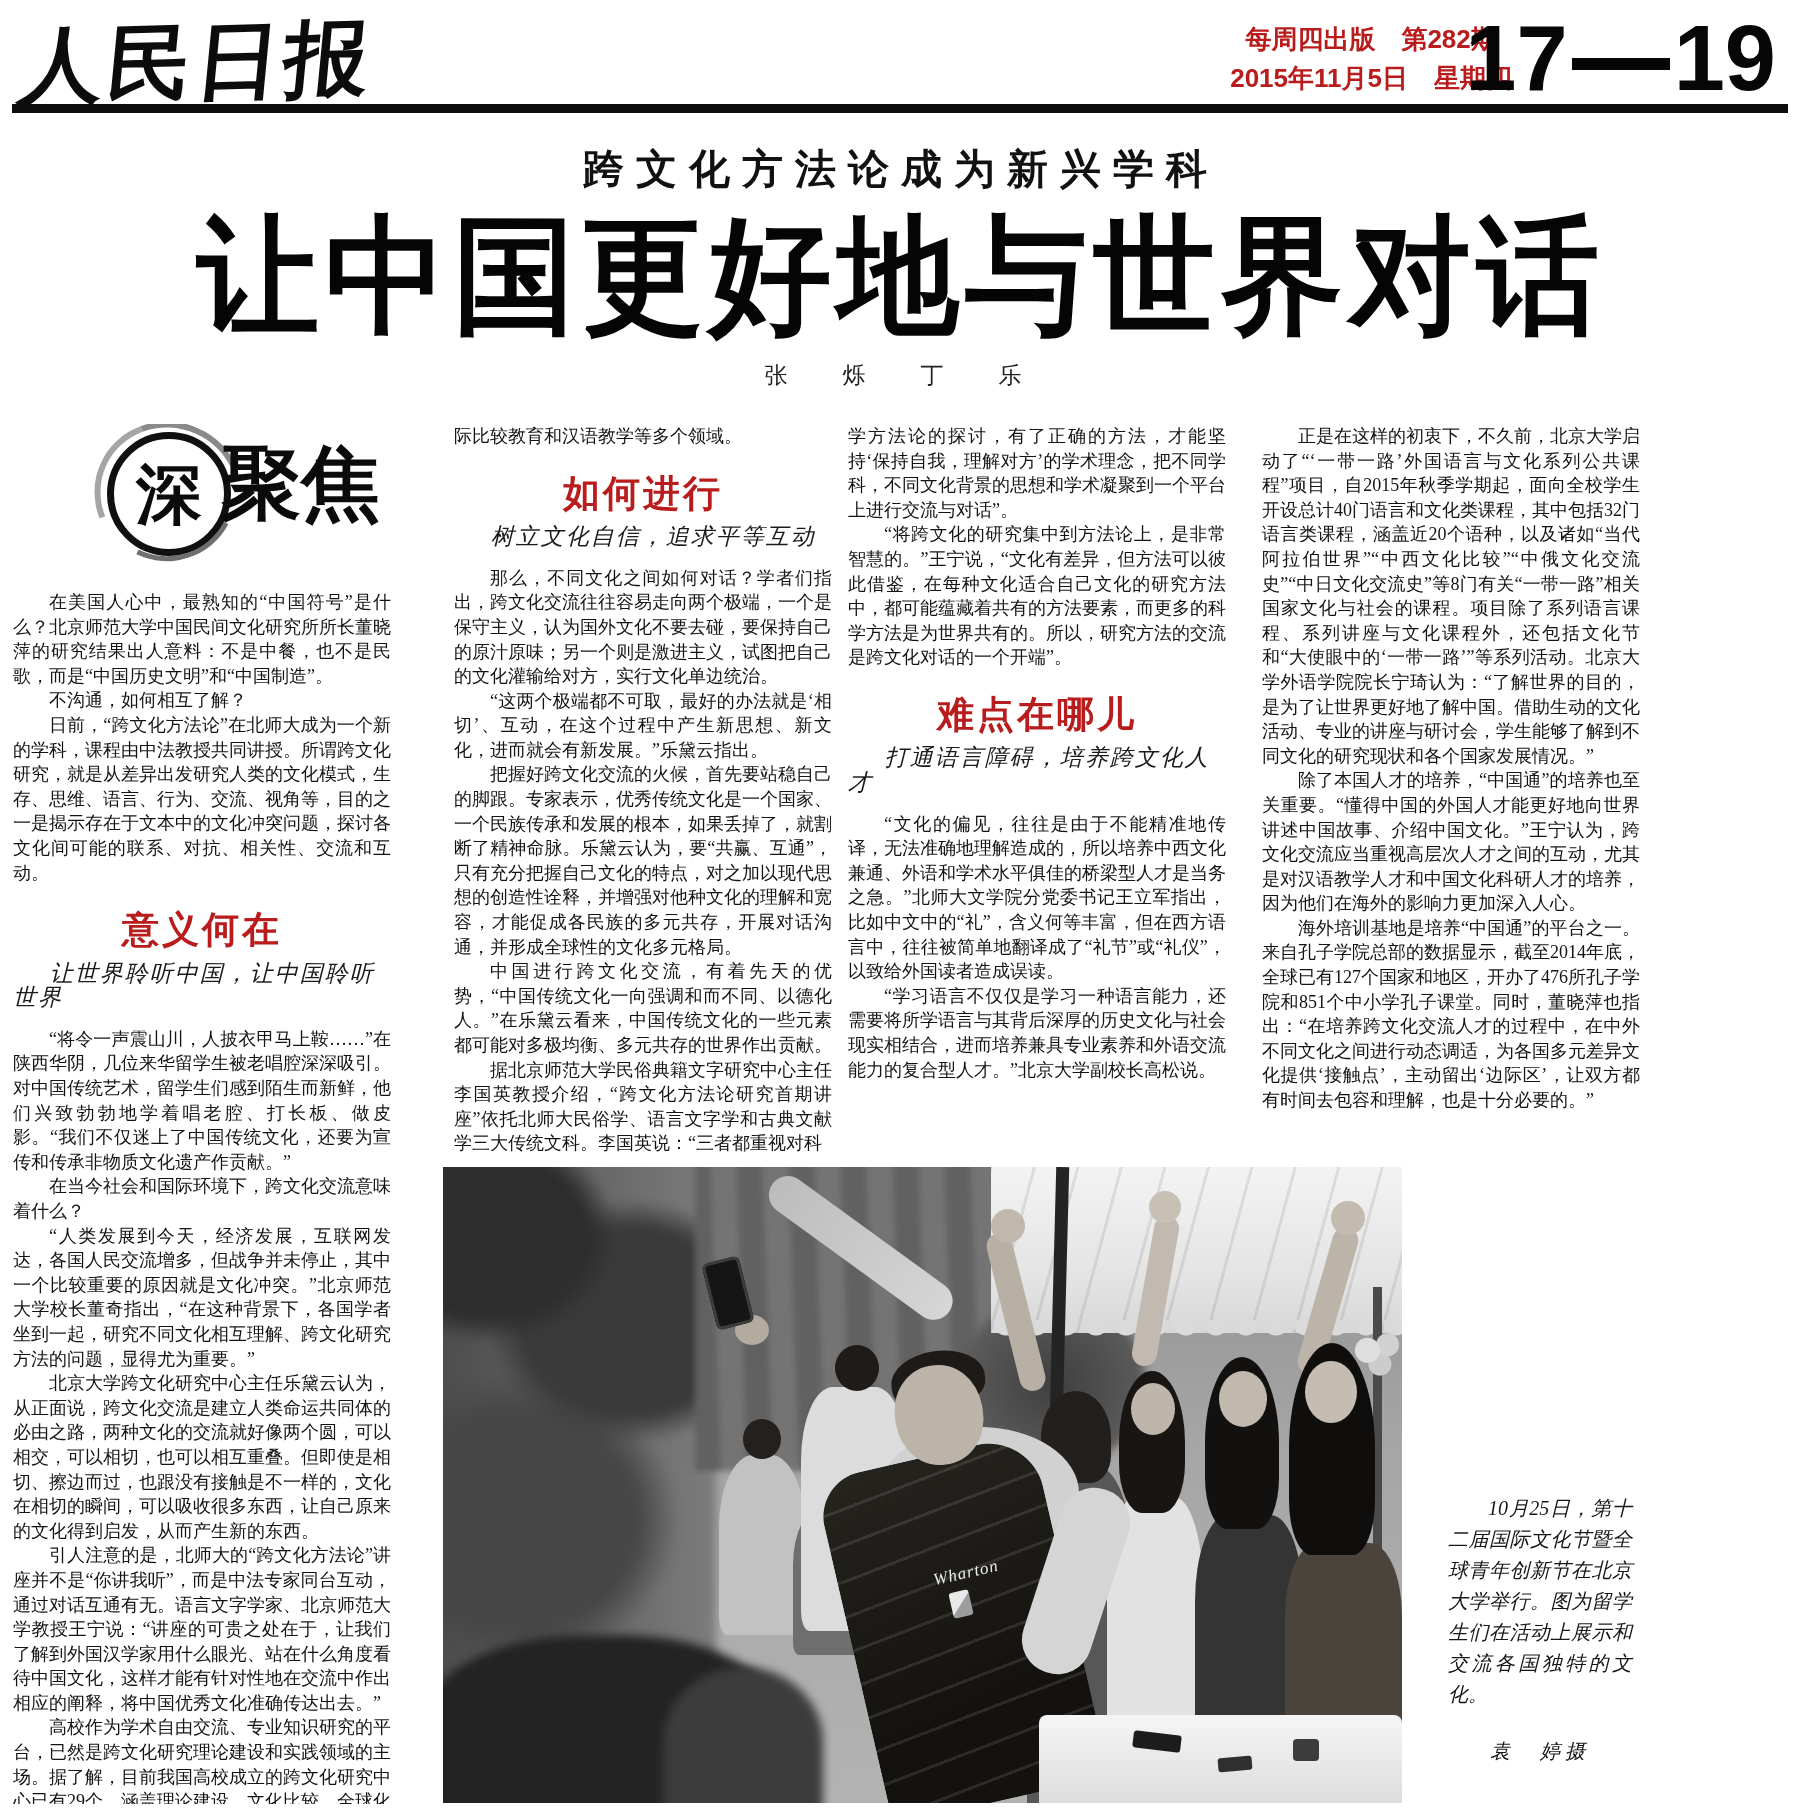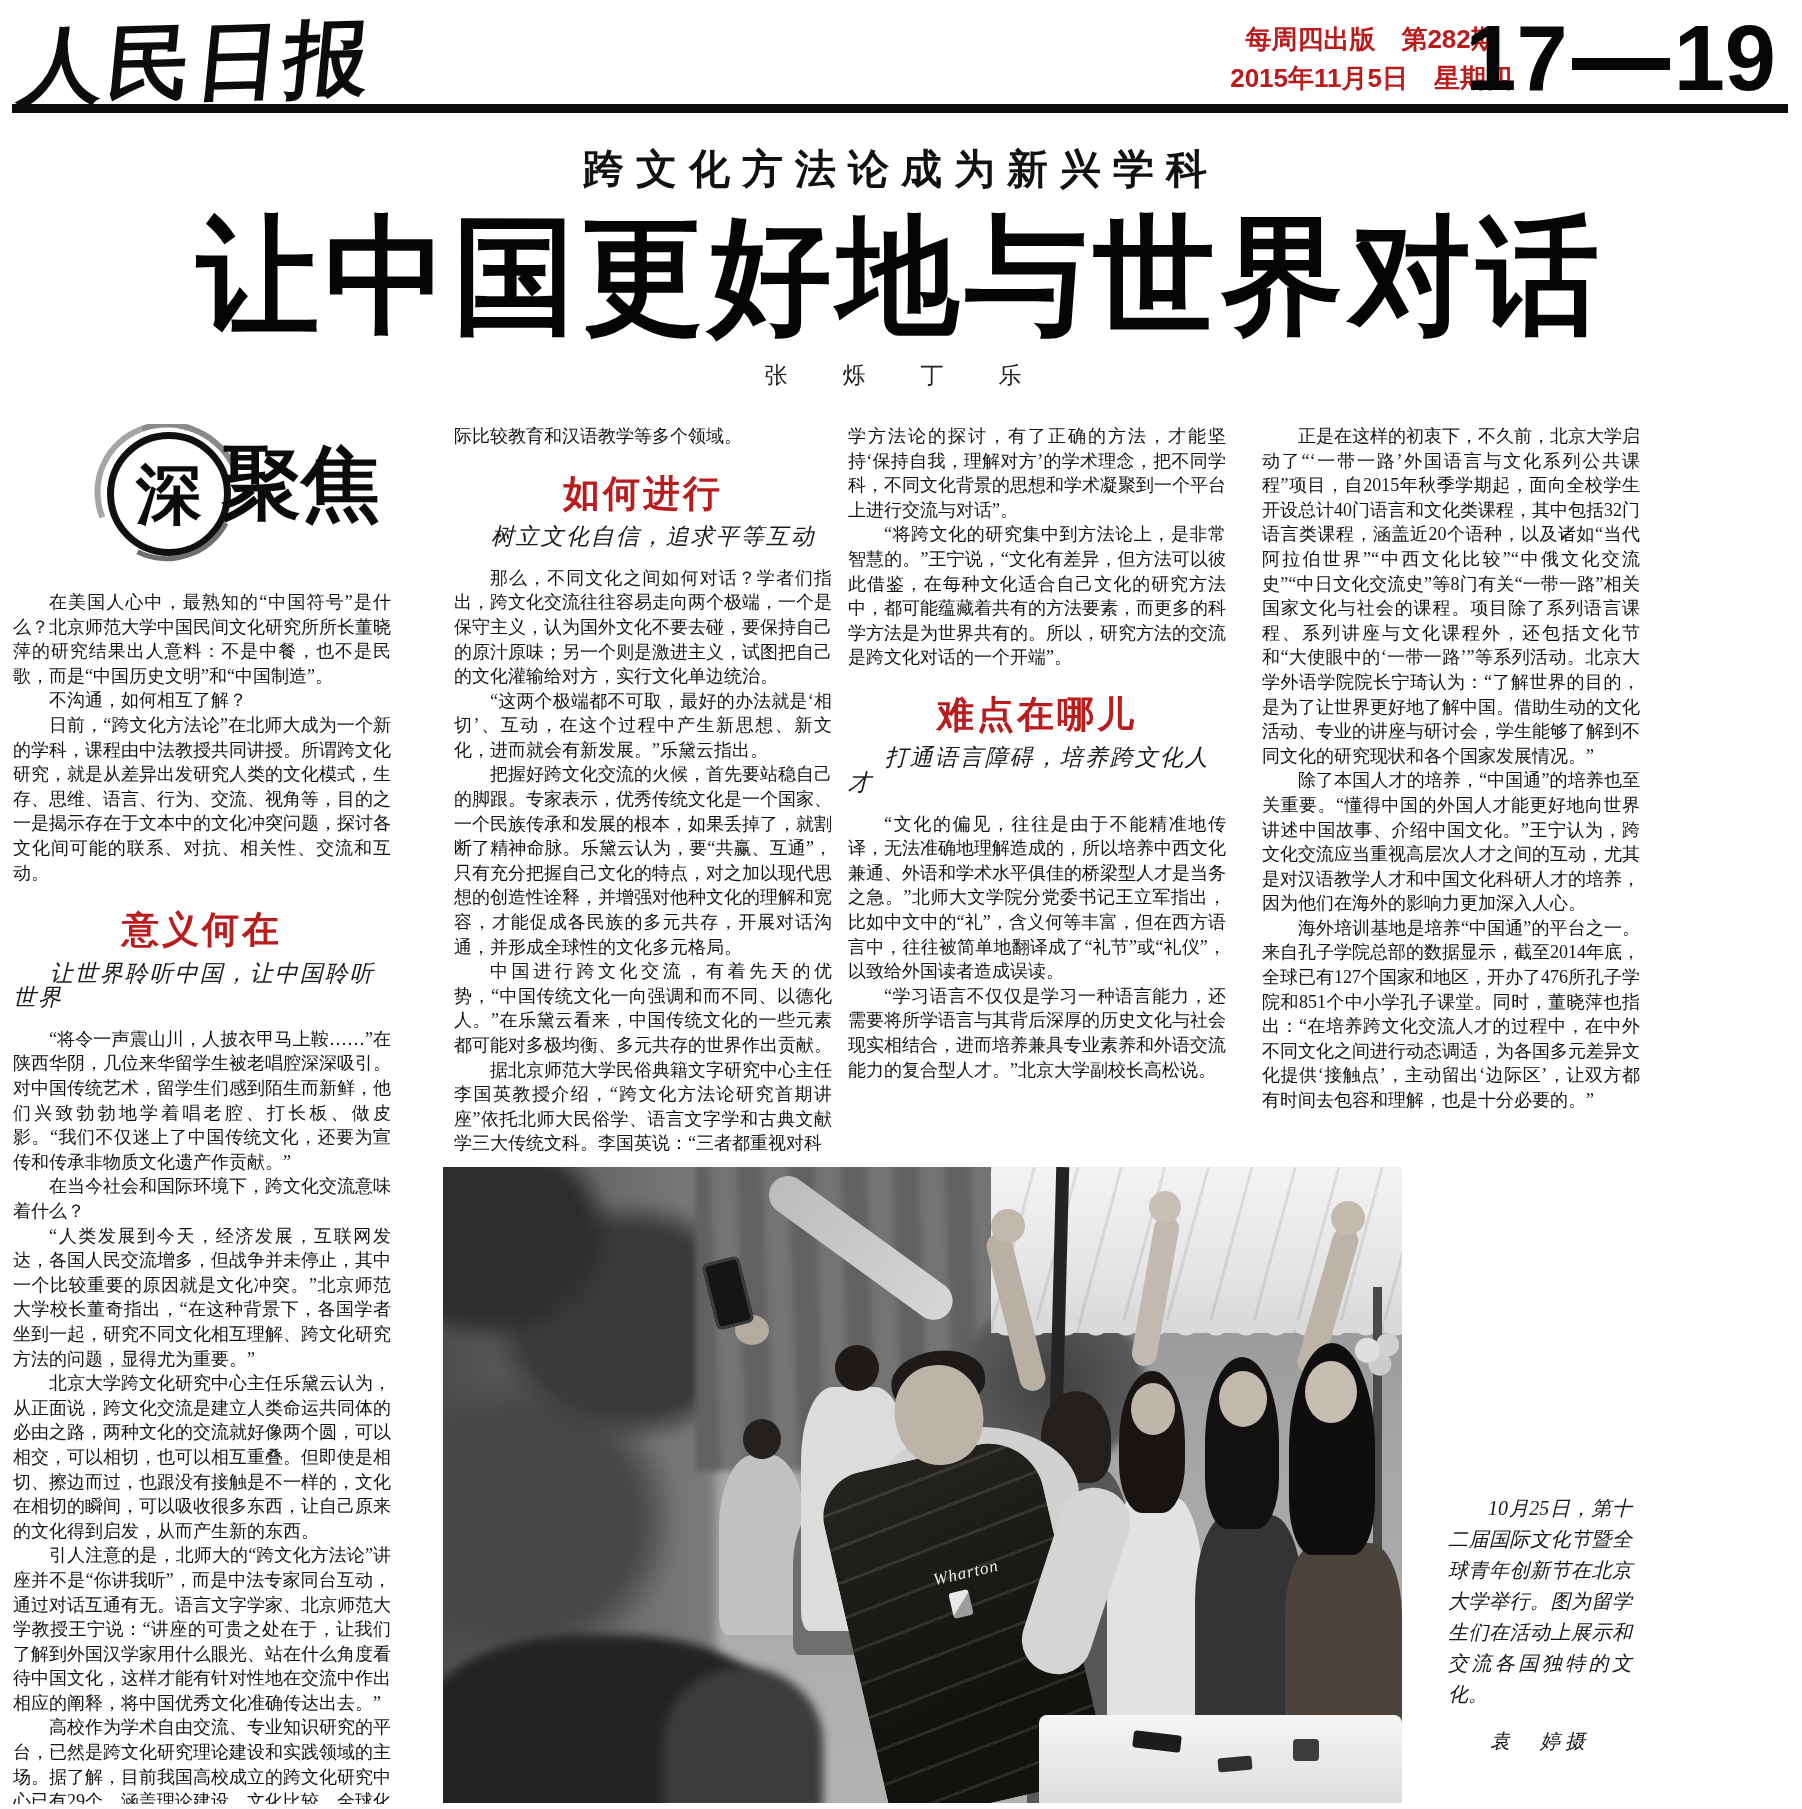--- a/index.html
+++ b/index.html
@@ -140,7 +140,7 @@
   .photo-caption{position:absolute;left:1448px;top:1493px;width:184px;
       font-size:20px;line-height:31px;text-align:justify;font-style:italic;color:#161616;}
   .caption-text{text-indent:2em;}
-  .photo-credit{margin-top:16px;text-align:center;letter-spacing:5px;}
+  .photo-credit{margin-top:26px;text-align:center;letter-spacing:5px;}
 </style>
 </head>
 <body>

